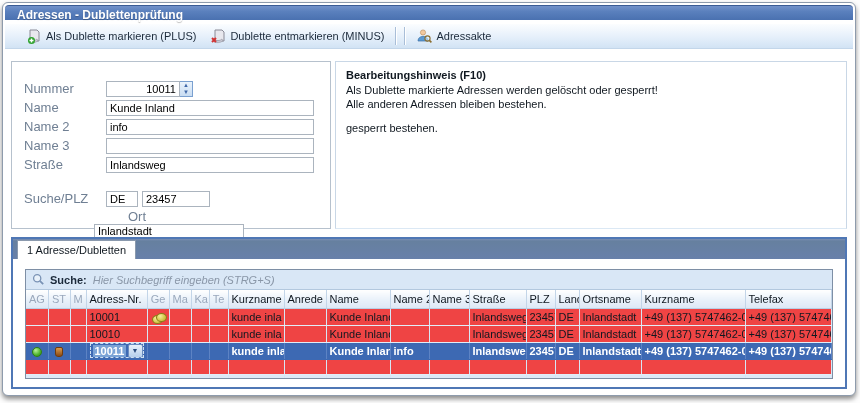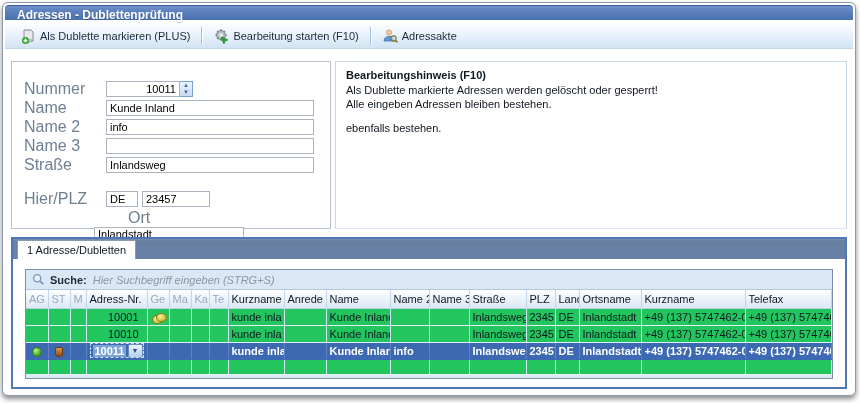--- a/index.html
+++ b/index.html
@@ -21,7 +21,7 @@
   
   .toolbar{position:absolute;left:2px;top:21px;right:2px;height:25px;
     background:linear-gradient(180deg,#fbfdff 0%,#e3eefa 60%,#d2e3f4 100%);
-    border-bottom:1px solid #c3d6ea;display:flex;align-items:center;padding-left:8px;}
+    border-bottom:1px solid #c3d6ea;display:flex;align-items:center;padding-left:14px;}
   .tbtn{display:flex;align-items:center;gap:4px;height:21px;padding:0 6px;
     font-size:11px;color:#1c2a3a;border:1px solid transparent;border-radius:2px;cursor:default;}
   .tsep{width:1px;height:18px;background:#a9bed8;margin:0 4px;box-shadow:1px 0 0 #fff;}

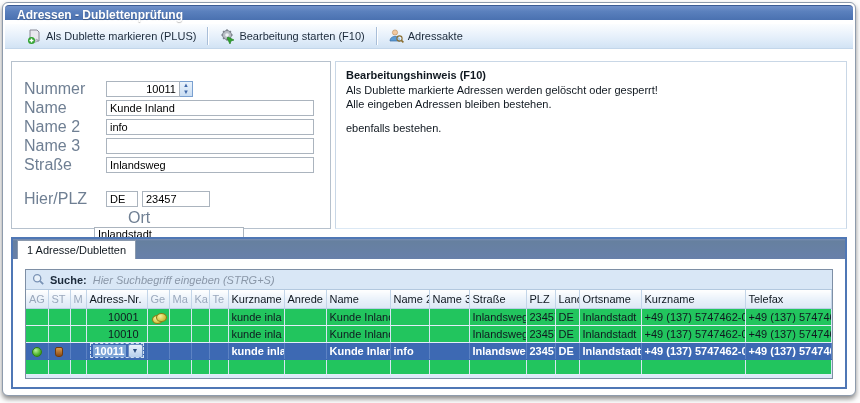--- a/index.html
+++ b/index.html
@@ -123,6 +123,16 @@
           </svg>
       </span>
       <span>Als Dublette markieren (PLUS)</span>
+    </div>
+    <div class="tbtn">
+      <span class="ticon">
+        <svg width="16" height="16">
+            <path d="M5 2h7l2 2v9H5z" fill="#e8e8ee" stroke="#8a8a96"></path>
+            <path d="M4 12c2 1 6 1 8-1l1 2c-3 2-7 2-9 1z" fill="#c9c9d4" stroke="#8a8a96" stroke-width=".5"></path>
+            <path d="M2 10l4 4m0-4l-4 4" stroke="#d23434" stroke-width="2"></path>
+          </svg>
+      </span>
+      <span>Dublette entmarkieren (MINUS)</span>
     </div>
     <div class="tsep"></div>
     <div class="tbtn">

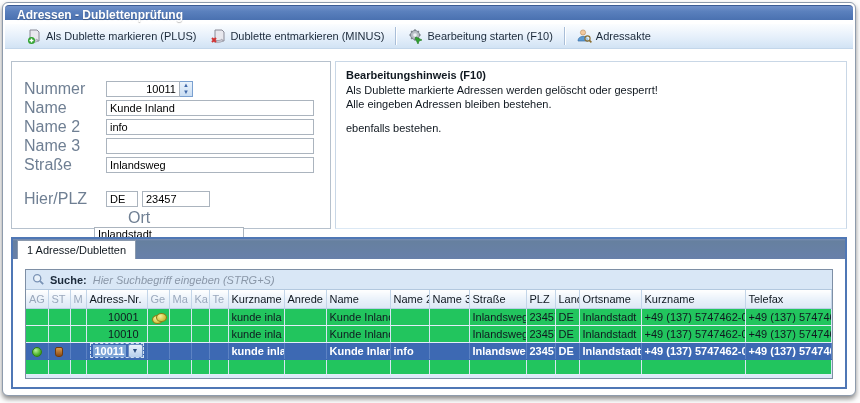--- a/index.html
+++ b/index.html
@@ -135,17 +135,6 @@
       <span>Dublette entmarkieren (MINUS)</span>
     </div>
     <div class="tsep"></div>
-    <div class="tbtn">
-      <span class="ticon">
-        <svg width="16" height="16">
-            <circle cx="8" cy="7" r="4.5" fill="#b9bec6" stroke="#7c838d"></circle>
-            <circle cx="8" cy="7" r="1.8" fill="#eef1f5"></circle>
-            <path d="M8 1v2M8 11v2M2 7h2m8 0h2M4 3l1.4 1.4M10.6 9.6L12 11M12 3l-1.4 1.4M5.4 9.6L4 11" stroke="#7c838d" stroke-width="1.2"></path>
-            <path d="M9 9l6 3-3 1-1 3-3-6z" fill="#2fa32f" stroke="#1d7a1d" stroke-width=".6"></path>
-          </svg>
-      </span>
-      <span>Bearbeitung starten (F10)</span>
-    </div>
     <div class="tsep"></div>
     <div class="tbtn">
       <span class="ticon">

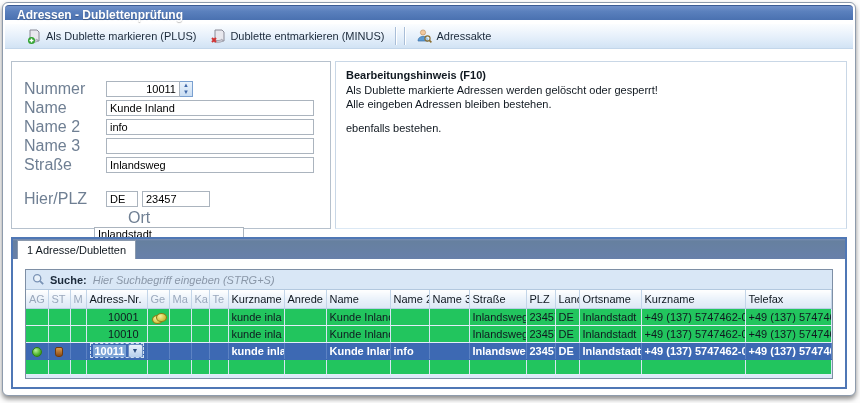--- a/index.html
+++ b/index.html
@@ -32,7 +32,7 @@
   .form-panel{position:absolute;left:8px;top:58px;width:320px;height:168px;
     border:1px solid #b6c1cd;background:#fff;}
   .frow{position:absolute;left:12px;right:16px;height:17px;display:flex;align-items:center;}
-  .flabel{width:82px;flex:none;font-size:16px;color:#6f7f93;}
+  .flabel{width:82px;flex:none;font-size:13px;color:#6f7f93;}
   .frow input{height:16px;border:1px solid #abb4be;font-size:11px;
     font-family:"Liberation Sans",sans-serif;padding:0 3px;color:#000;background:#fff;}
   .grow{flex:1;}

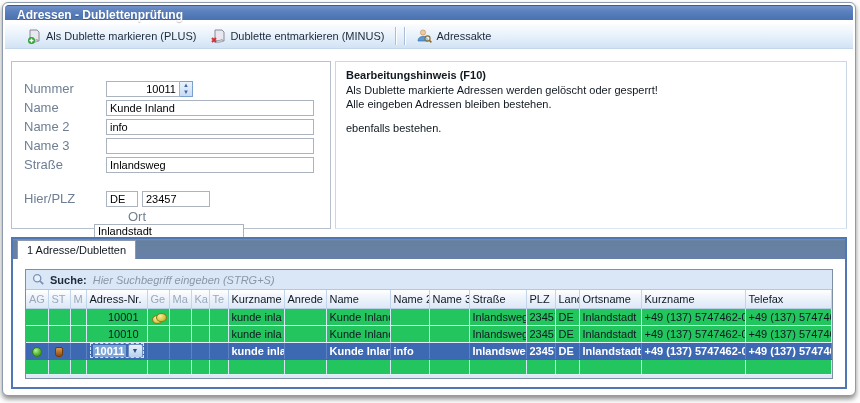--- a/index.html
+++ b/index.html
@@ -188,7 +188,7 @@
   <div class="hint-panel">
     <div class="hint-title">Bearbeitungshinweis (F10)</div>
     <div class="hint-line">Als Dublette markierte Adressen werden gelöscht oder gesperrt!</div>
-    <div class="hint-line">Alle eingeben Adressen bleiben bestehen.</div>
+    <div class="hint-line">Alle anderen Adressen bleiben bestehen.</div>
     <div class="hint-gap"></div>
     <div class="hint-line">ebenfalls bestehen.</div>
   </div>

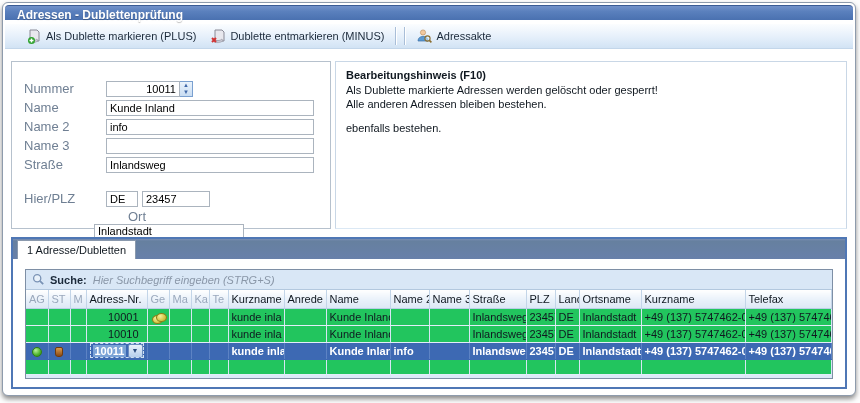--- a/index.html
+++ b/index.html
@@ -190,7 +190,7 @@
     <div class="hint-line">Als Dublette markierte Adressen werden gelöscht oder gesperrt!</div>
     <div class="hint-line">Alle anderen Adressen bleiben bestehen.</div>
     <div class="hint-gap"></div>
-    <div class="hint-line">ebenfalls bestehen.</div>
+    <div class="hint-line">gesperrt bestehen.</div>
   </div>
 
   <div class="bottom-panel">

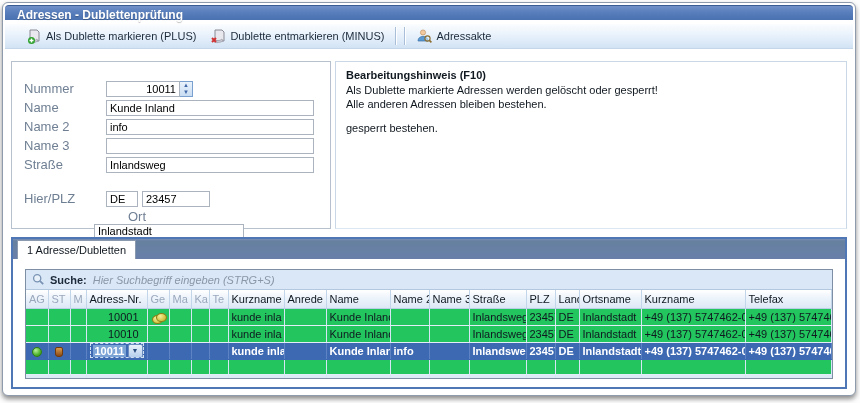--- a/index.html
+++ b/index.html
@@ -175,7 +175,7 @@
       <input class="grow" value="Inlandsweg" style="">
     </div>
     <div class="frow" style="top:128px;">
-      <span class="flabel">Hier/PLZ</span>
+      <span class="flabel">Suche/PLZ</span>
       <input class="land-input" value="DE" style="">
       <input class="plz-input" value="23457" style="">
     </div>

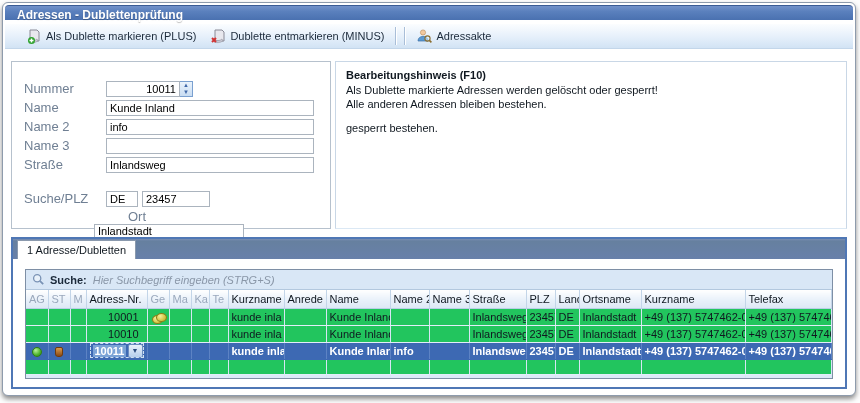--- a/index.html
+++ b/index.html
@@ -60,7 +60,7 @@
     line-height:18px;color:#101820;}
 
   .grid-wrap{position:absolute;left:12px;right:12px;top:30px;bottom:8px;
-    border:1px solid #7e8fa5;overflow:hidden;background:#22c55e;}
+    border:1px solid #7e8fa5;overflow:hidden;background:#ef4444;}
   .search-row{height:20px;background:#d9e7f6;border-bottom:1px solid #b3c8de;
     display:flex;align-items:center;padding-left:6px;font-size:11px;}
   .search-label{font-weight:bold;color:#1c2a3a;margin:0 6px 0 5px;}

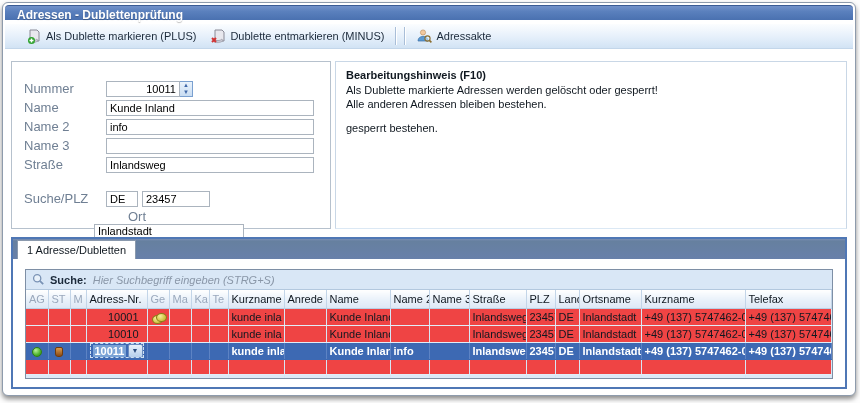--- a/index.html
+++ b/index.html
@@ -71,7 +71,7 @@
     background:linear-gradient(180deg,#ffffff,#e9f1fa 55%,#dde8f5);
     border-right:1px solid #c3d5e8;border-bottom:1px solid #b9cfe6;
     white-space:nowrap;overflow:hidden;cursor:default;}
-  .grid th.dim{color:#9aa8bc;}
+  .grid th.dim{color:#9aa8bc;text-align:center;}
   .grid td{height:17px;padding:0 3px;border-right:1px solid #d7e6f4;
     border-bottom:1px solid #e2edf8;white-space:nowrap;overflow:hidden;}
   .grid td.num{text-align:right;padding-right:8px;}

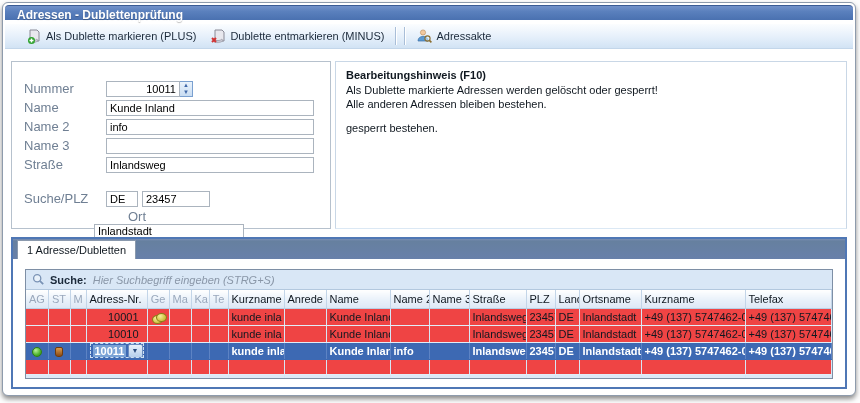--- a/index.html
+++ b/index.html
@@ -74,7 +74,7 @@
   .grid th.dim{color:#9aa8bc;text-align:center;}
   .grid td{height:17px;padding:0 3px;border-right:1px solid #d7e6f4;
     border-bottom:1px solid #e2edf8;white-space:nowrap;overflow:hidden;}
-  .grid td.num{text-align:right;padding-right:8px;}
+  .grid td.num{text-align:left;padding-right:8px;}
   .grid td.ctr{text-align:center;padding:0;}
   .grid tr.selected td{background:#3d69b3;color:#fff;font-weight:bold;
     border-right-color:#5d83c4;border-bottom-color:#3d69b3;}

